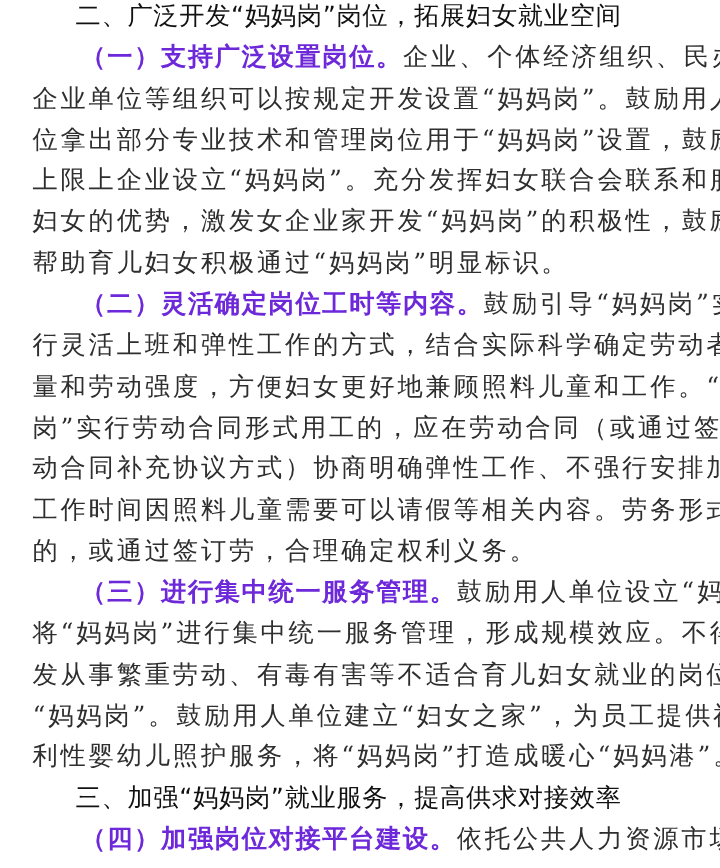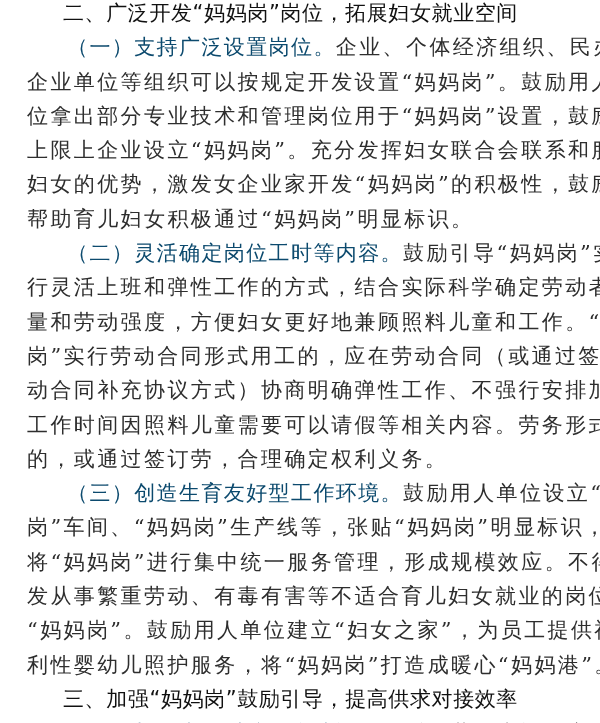--- a/index.html
+++ b/index.html
@@ -41,8 +41,8 @@
       padding-left: 40px;
     }
     .lead {
-      font-weight: normal;
-      color: #0c4a6e;
+      font-weight: bold;
+      color: #6d28d9;
       letter-spacing: 1.4px;
     }
     .first-line {

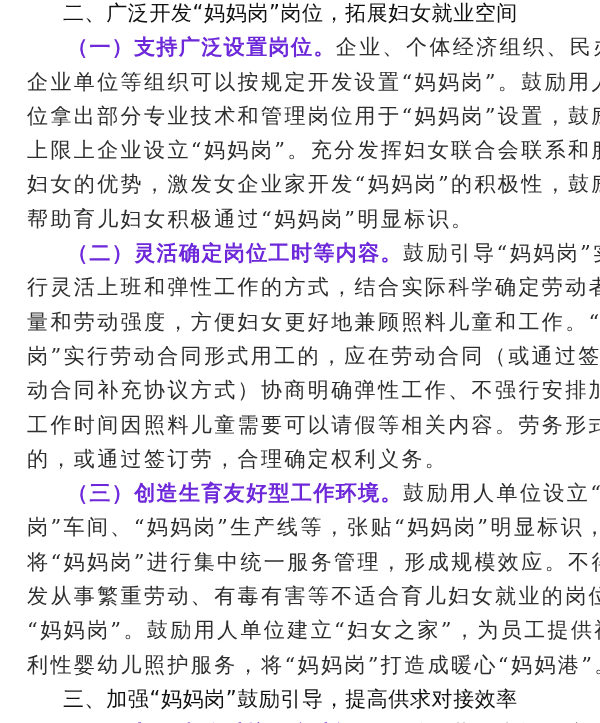--- a/index.html
+++ b/index.html
@@ -76,7 +76,7 @@
   <div class="line">的，或通过签订劳，合理确定权利义务。</div>
 
   <div class="line indent">
-    <span class="lead">（三）创造生育友好型工作环境。</span><span>鼓励用人单位设立“妈妈</span>
+    <span class="lead">（三）进行集中统一服务管理。</span><span>鼓励用人单位设立“妈妈</span>
   </div>
   <div class="line">岗”车间、“妈妈岗”生产线等，张贴“妈妈岗”明显标识，</div>
   <div class="line">将“妈妈岗”进行集中统一服务管理，形成规模效应。不得开</div>

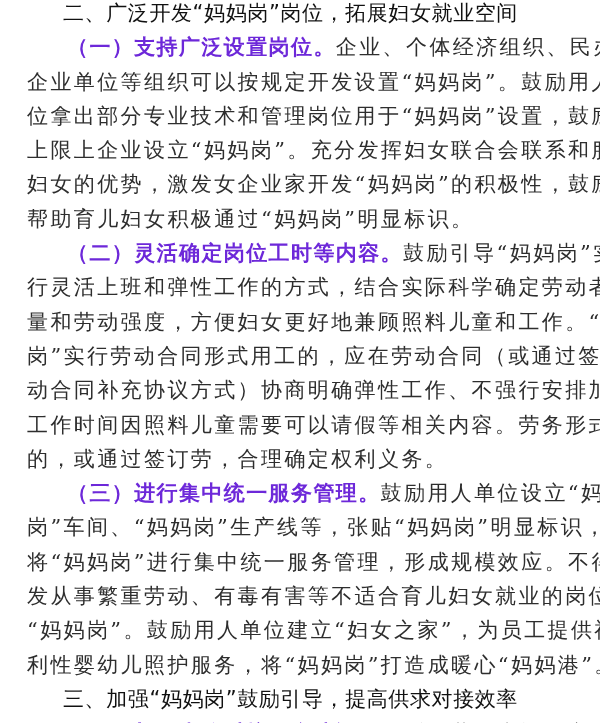--- a/index.html
+++ b/index.html
@@ -78,7 +78,6 @@
   <div class="line indent">
     <span class="lead">（三）进行集中统一服务管理。</span><span>鼓励用人单位设立“妈妈</span>
   </div>
-  <div class="line">岗”车间、“妈妈岗”生产线等，张贴“妈妈岗”明显标识，</div>
   <div class="line">将“妈妈岗”进行集中统一服务管理，形成规模效应。不得开</div>
   <div class="line">发从事繁重劳动、有毒有害等不适合育儿妇女就业的岗位作为</div>
   <div class="line">“妈妈岗”。鼓励用人单位建立“妇女之家”，为员工提供福</div>

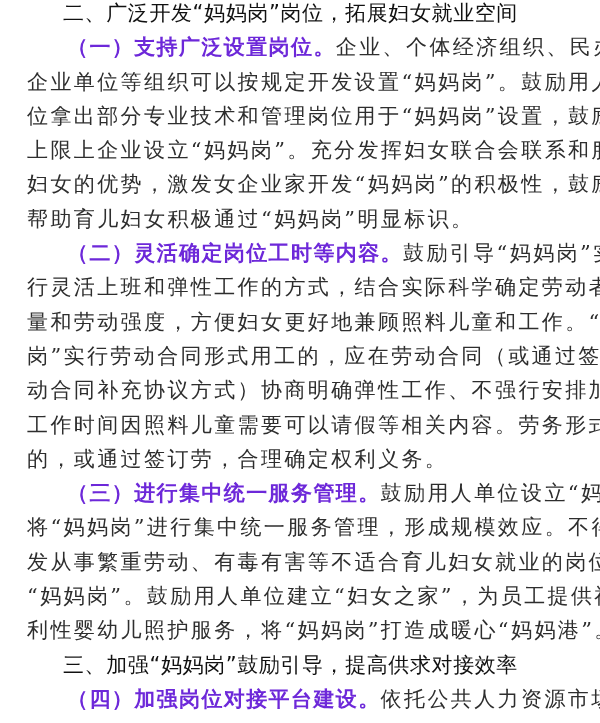--- a/index.html
+++ b/index.html
@@ -83,7 +83,7 @@
   <div class="line">“妈妈岗”。鼓励用人单位建立“妇女之家”，为员工提供福</div>
   <div class="line">利性婴幼儿照护服务，将“妈妈岗”打造成暖心“妈妈港”。</div>
 
-  <div class="line heading">三、加强“妈妈岗”鼓励引导，提高供求对接效率</div>
+  <div class="line heading">三、加强“妈妈岗”就业服务，提高供求对接效率</div>
 
   <div class="line indent">
     <span class="lead">（四）加强岗位对接平台建设。</span><span>依托公共人力资源市场，为</span>

